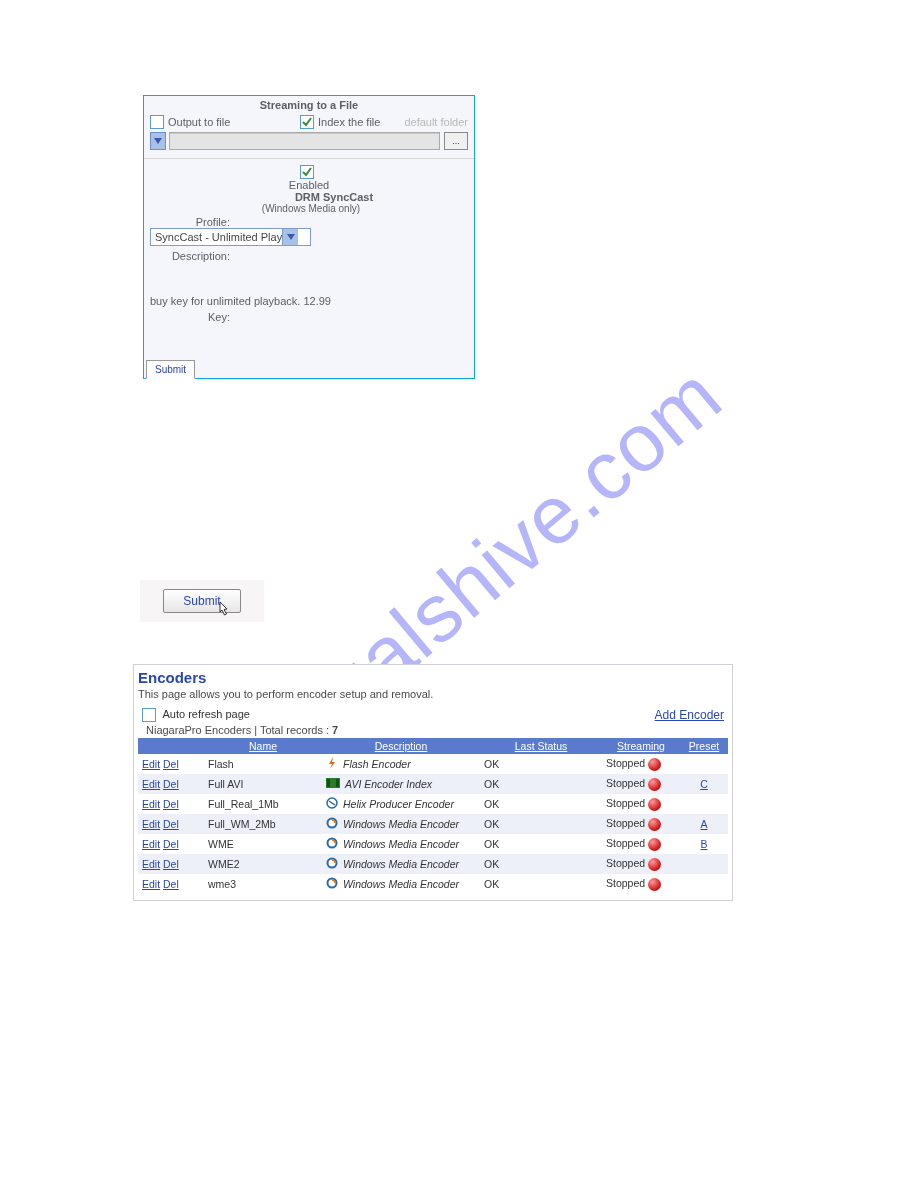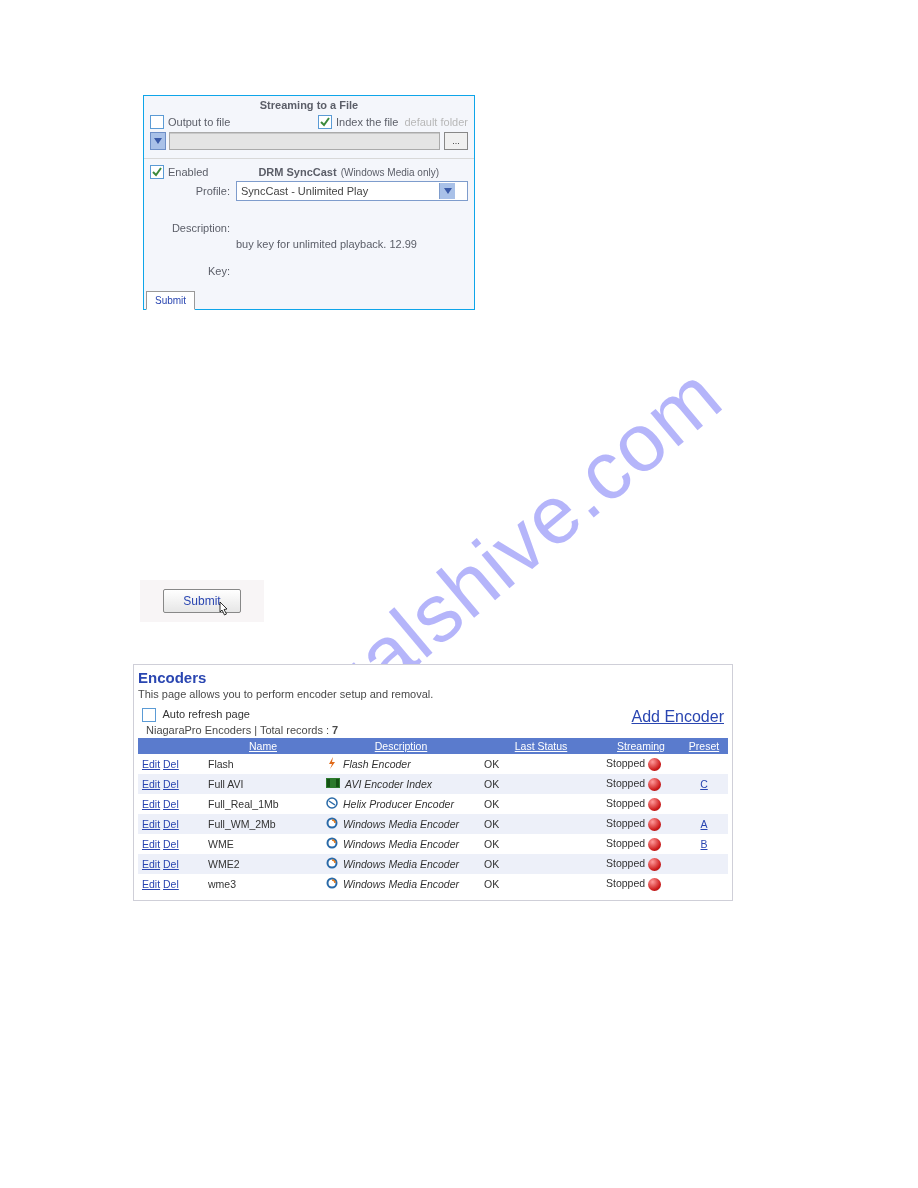--- a/index.html
+++ b/index.html
@@ -324,7 +324,7 @@
             </svg>
         </span>
         <span class="lbl">Index the file</span>
-        <span class="lbl link-muted" style="margin-left:6px">default folder</span>
+        <span class="lbl link-muted" style="margin-left:24px">default folder</span>
       </div>
 
       <div class="fileRow">

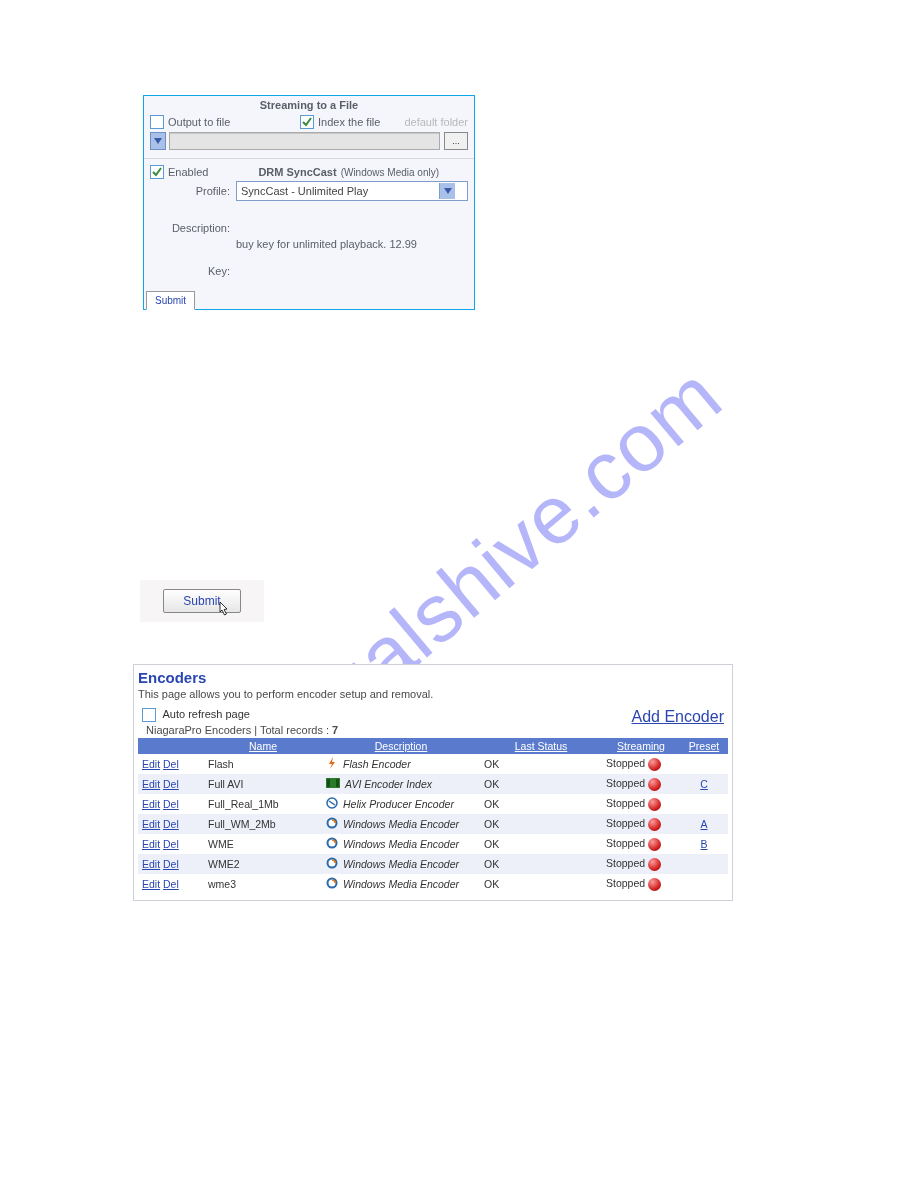--- a/index.html
+++ b/index.html
@@ -120,6 +120,7 @@
   display: flex;
   align-items: center;
   padding: 4px 6px 0 6px;
+  flex-direction: column;
 }
 .panel1 .drm-title {
   font-weight: bold;

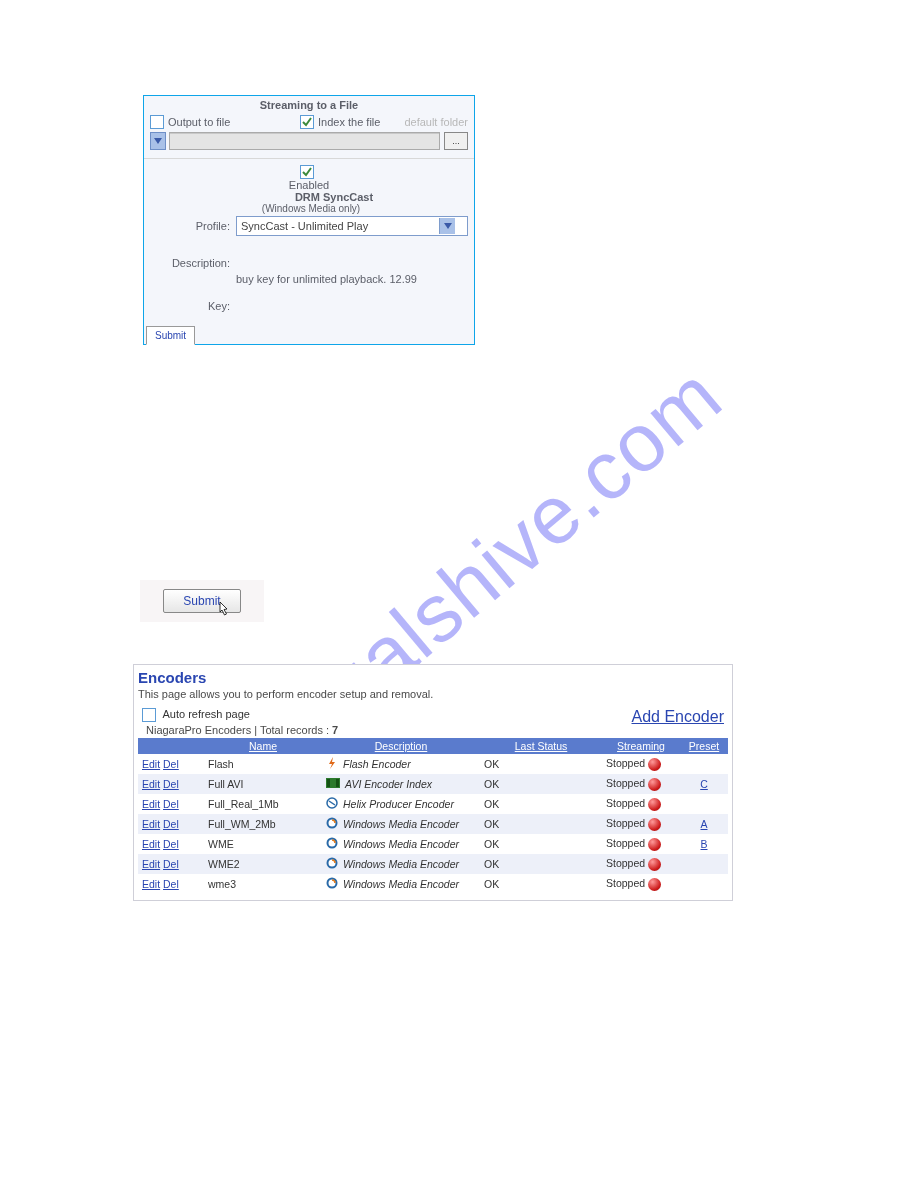--- a/index.html
+++ b/index.html
@@ -135,7 +135,8 @@
 .form-row {
   display: flex;
   padding: 2px 6px;
-  align-items: center;
+  align-items: flex-start;
+  flex-direction: column;
 }
 .form-row .flabel {
   width: 80px;

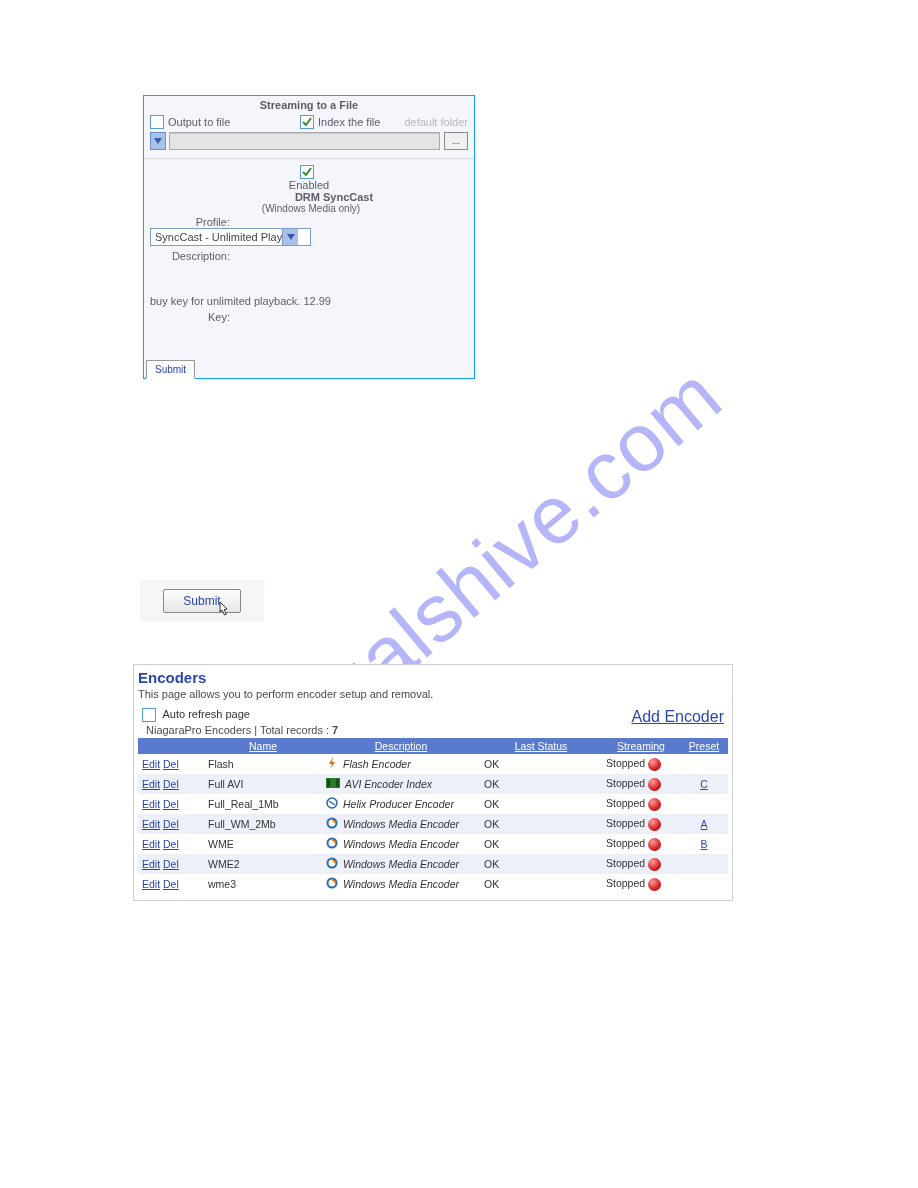--- a/index.html
+++ b/index.html
@@ -260,7 +260,7 @@
 .panel2 .addLink {
   color: #2a46b1;
   text-decoration: underline;
-  font-size: 16px;
+  font-size: 12px;
   margin-left: 36px;
 }
 .panel2 .totals {

